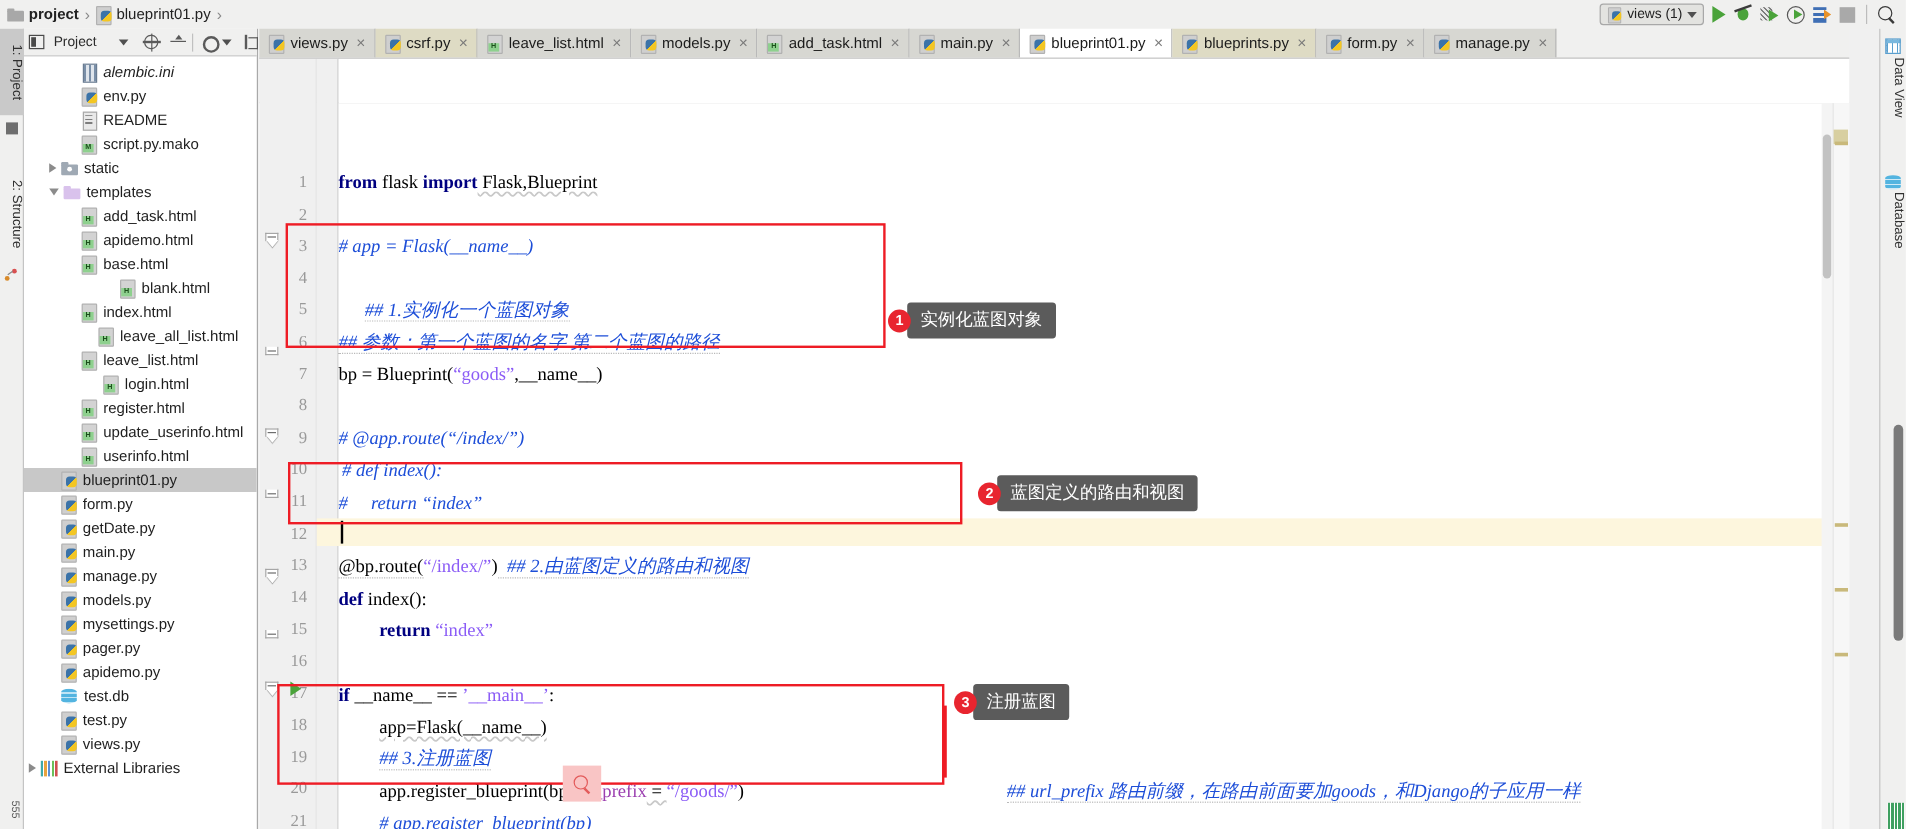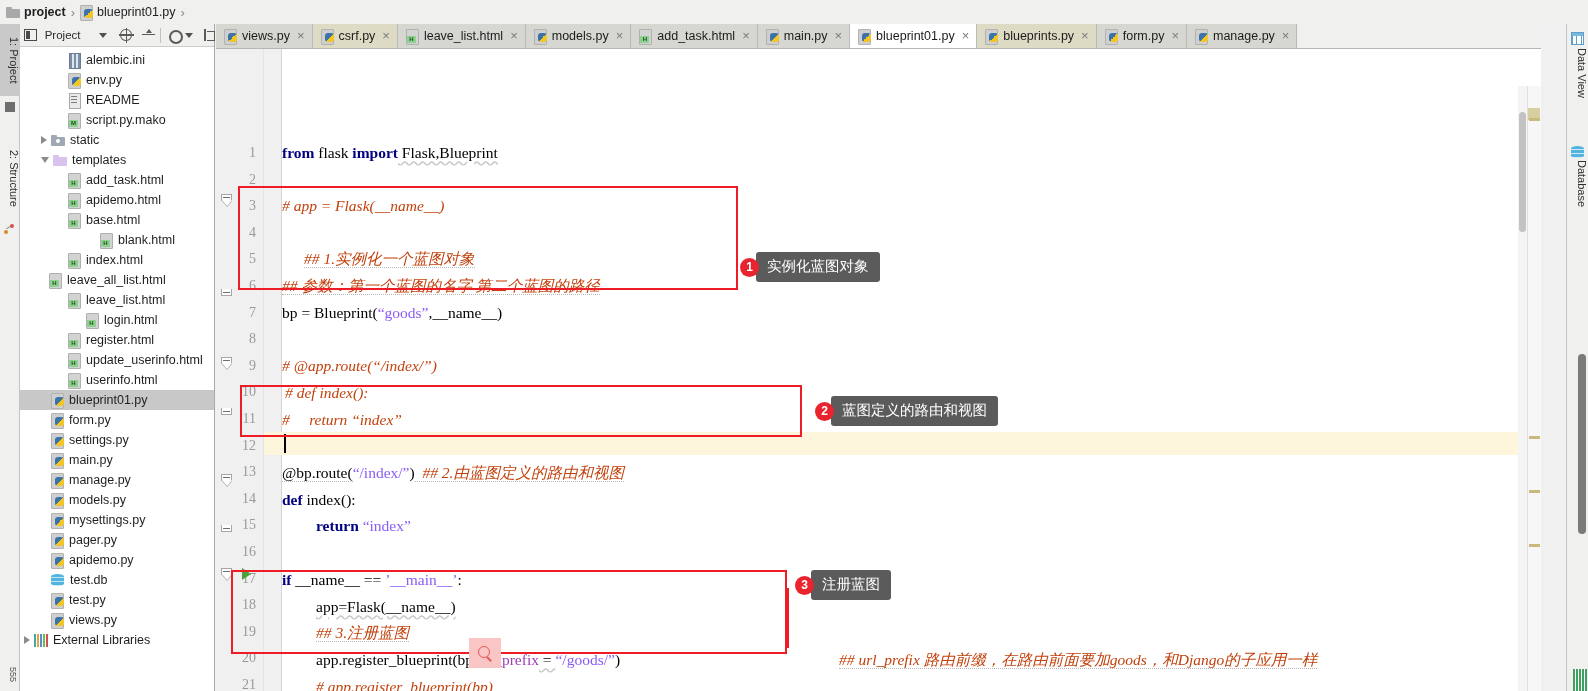--- a/index.html
+++ b/index.html
@@ -405,6 +405,21 @@
     <span class="crumb-sep">›</span>
   </div>
 
+  <div class="run-toolbar">
+    <div class="run-config">
+      <span class="ic py-ic" style="transform:scale(.85)"></span>
+      <span>views (1)</span>
+      <span class="caret-dn"></span>
+    </div>
+    <span class="play-tri"></span>
+    <span class="bug-ic"></span>
+    <span class="cov-ic"></span>
+    <span class="prof-ic"></span>
+    <span class="att-ic"></span>
+    <span class="stop-sq"></span>
+    <span class="tb-vsep"></span>
+    <span class="search-ic"></span>
+  </div>
 
   <div class="left-strip">
     <div class="vtab vtab-proj active">1: Project</div>

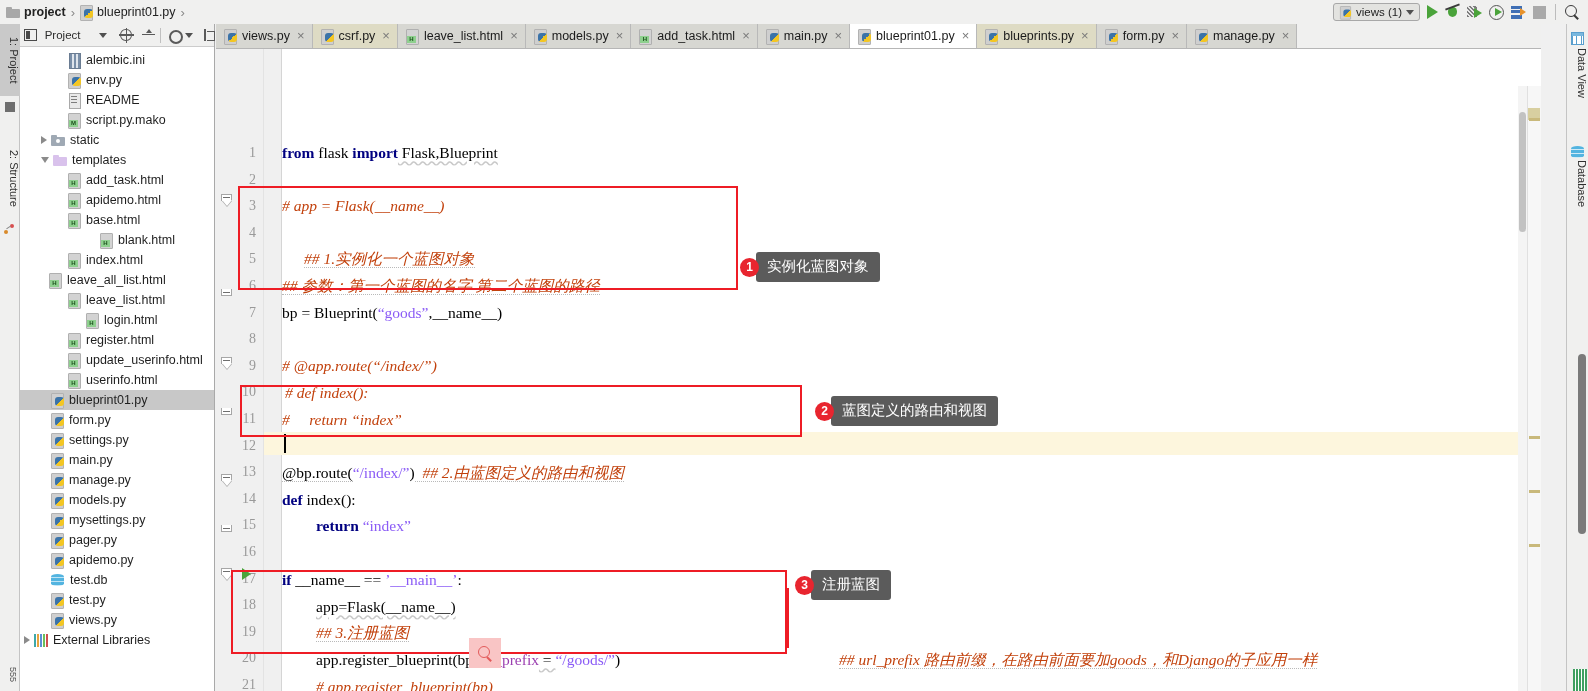--- a/index.html
+++ b/index.html
@@ -449,7 +449,7 @@
       <span class="ic-hide" style="margin-left:5px"></span>
     </div>
     <div class="tree" id="tree">
-        <div class="tree-row" style="padding-left: 38px;">
+        <div class="tree-row" style="padding-left: 38px; font-style: italic;">
           <span class="tri blank"></span>
           <span class="ic ini-ic"></span>
           <span>alembic.ini</span>

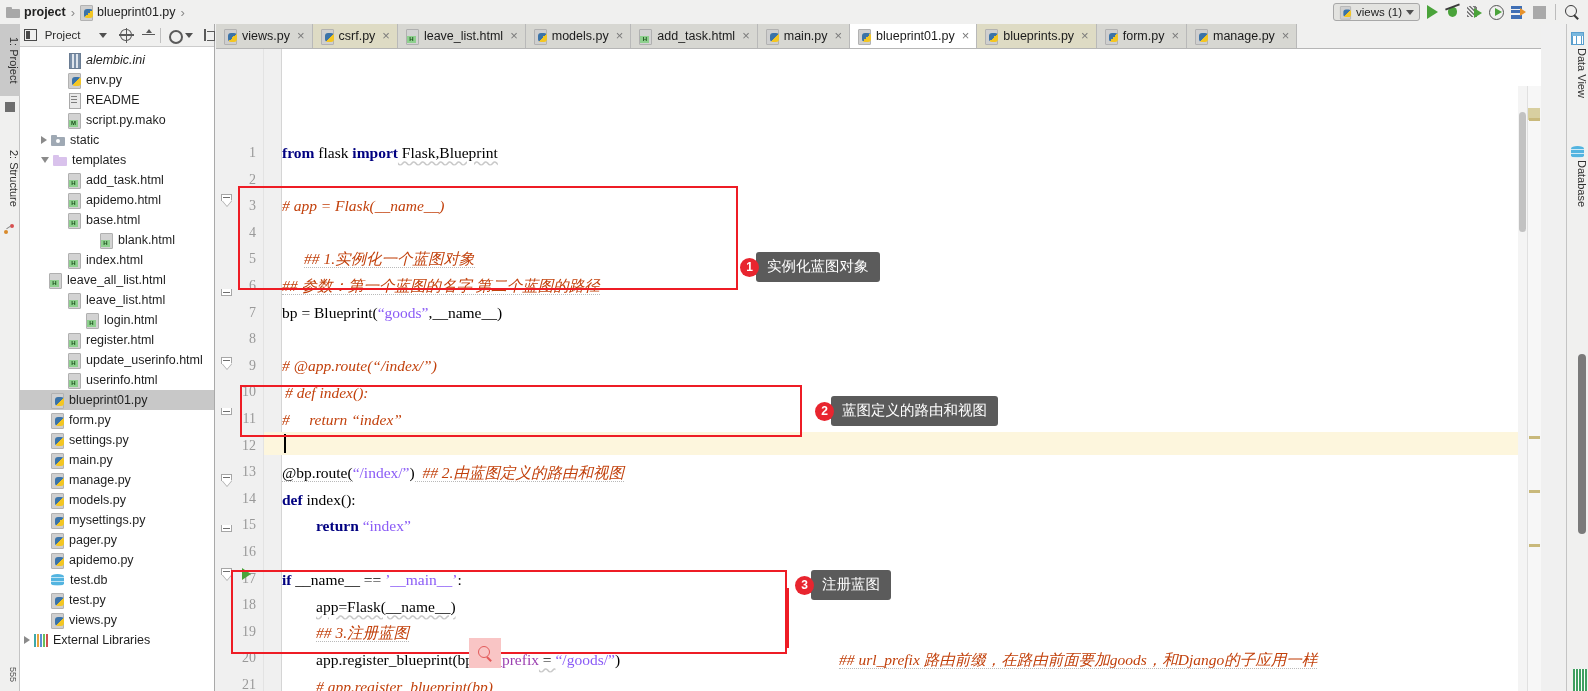--- a/index.html
+++ b/index.html
@@ -288,7 +288,7 @@
   }
   .kw { color: #000080; font-weight: bold; }
   .str { color: #8b5cf6; }
-  .cmt { color: #c2410c; font-style: italic; }
+  .cmt { color: #1d4ed8; font-style: italic; }
   .kwarg { color: #9b3fb0; }
   .code-hl { position:absolute; left:0; width:100%; height:23.4px; background:#fdf6dd; }
 

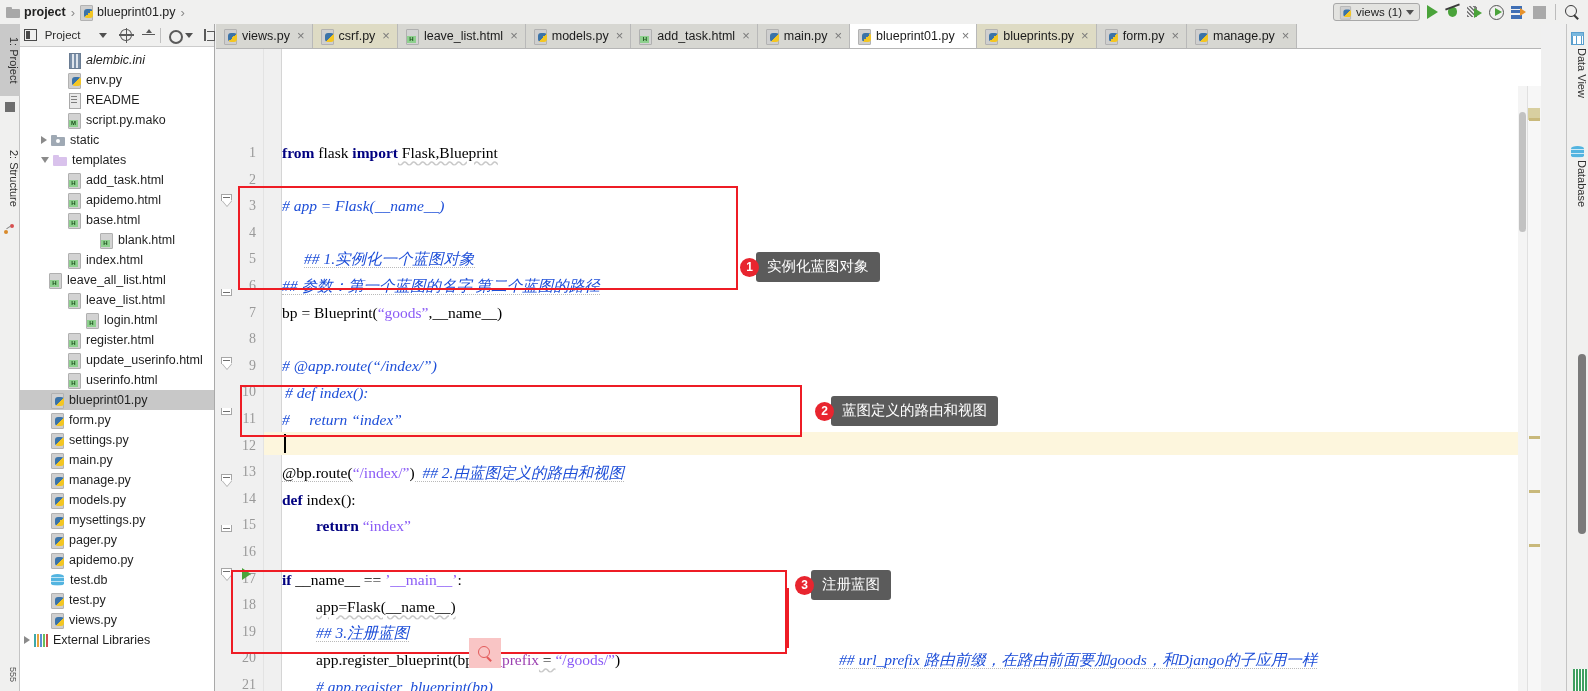--- a/index.html
+++ b/index.html
@@ -506,7 +506,7 @@
           <span class="ic html-ic"></span>
           <span>index.html</span>
         </div>
-        <div class="tree-row" style="padding-left: 19px;">
+        <div class="tree-row" style="padding-left: 52px;">
           <span class="tri blank"></span>
           <span class="ic html-ic"></span>
           <span>leave_all_list.html</span>

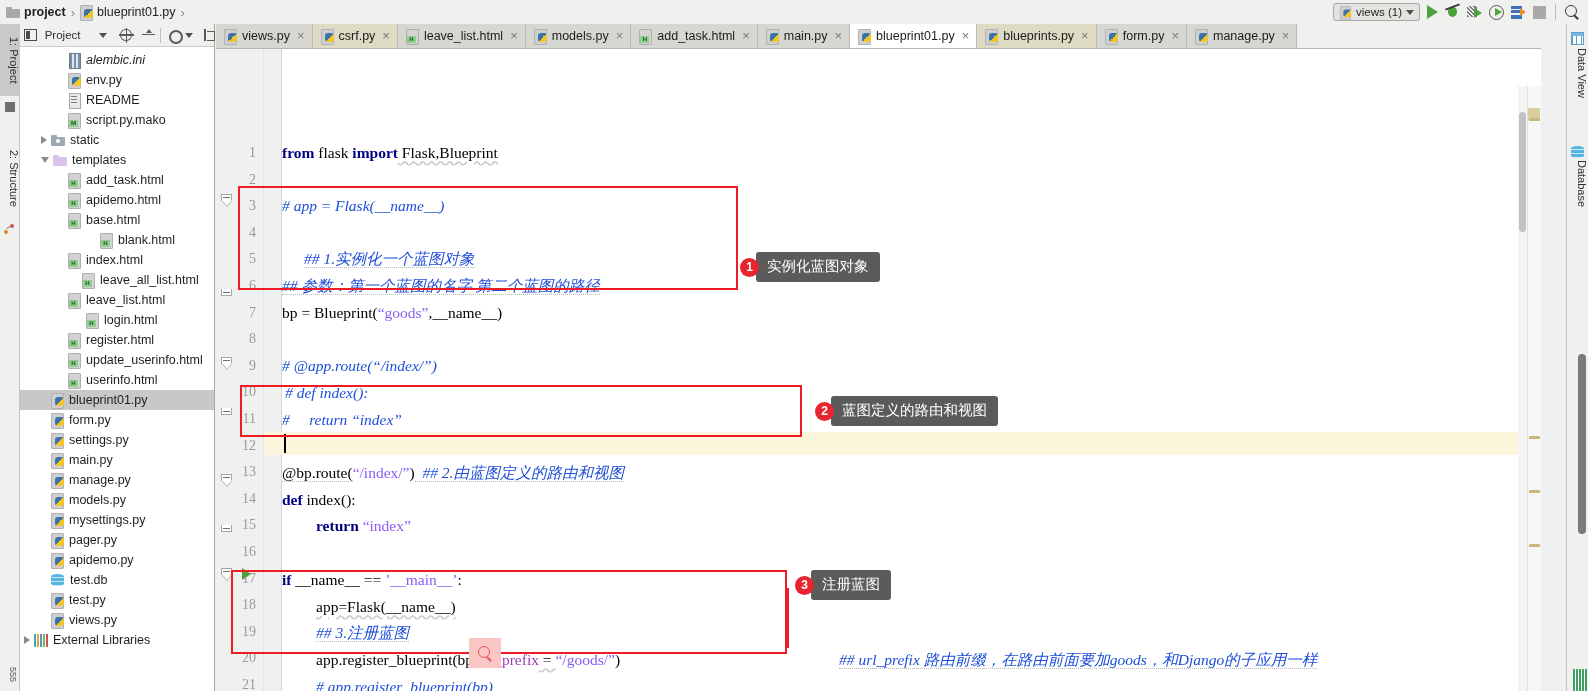--- a/index.html
+++ b/index.html
@@ -549,7 +549,7 @@
         <div class="tree-row" style="padding-left: 21px;">
           <span class="tri blank"></span>
           <span class="ic py-ic"></span>
-          <span>settings.py</span>
+          <span>getDate.py</span>
         </div>
         <div class="tree-row" style="padding-left: 21px;">
           <span class="tri blank"></span>

